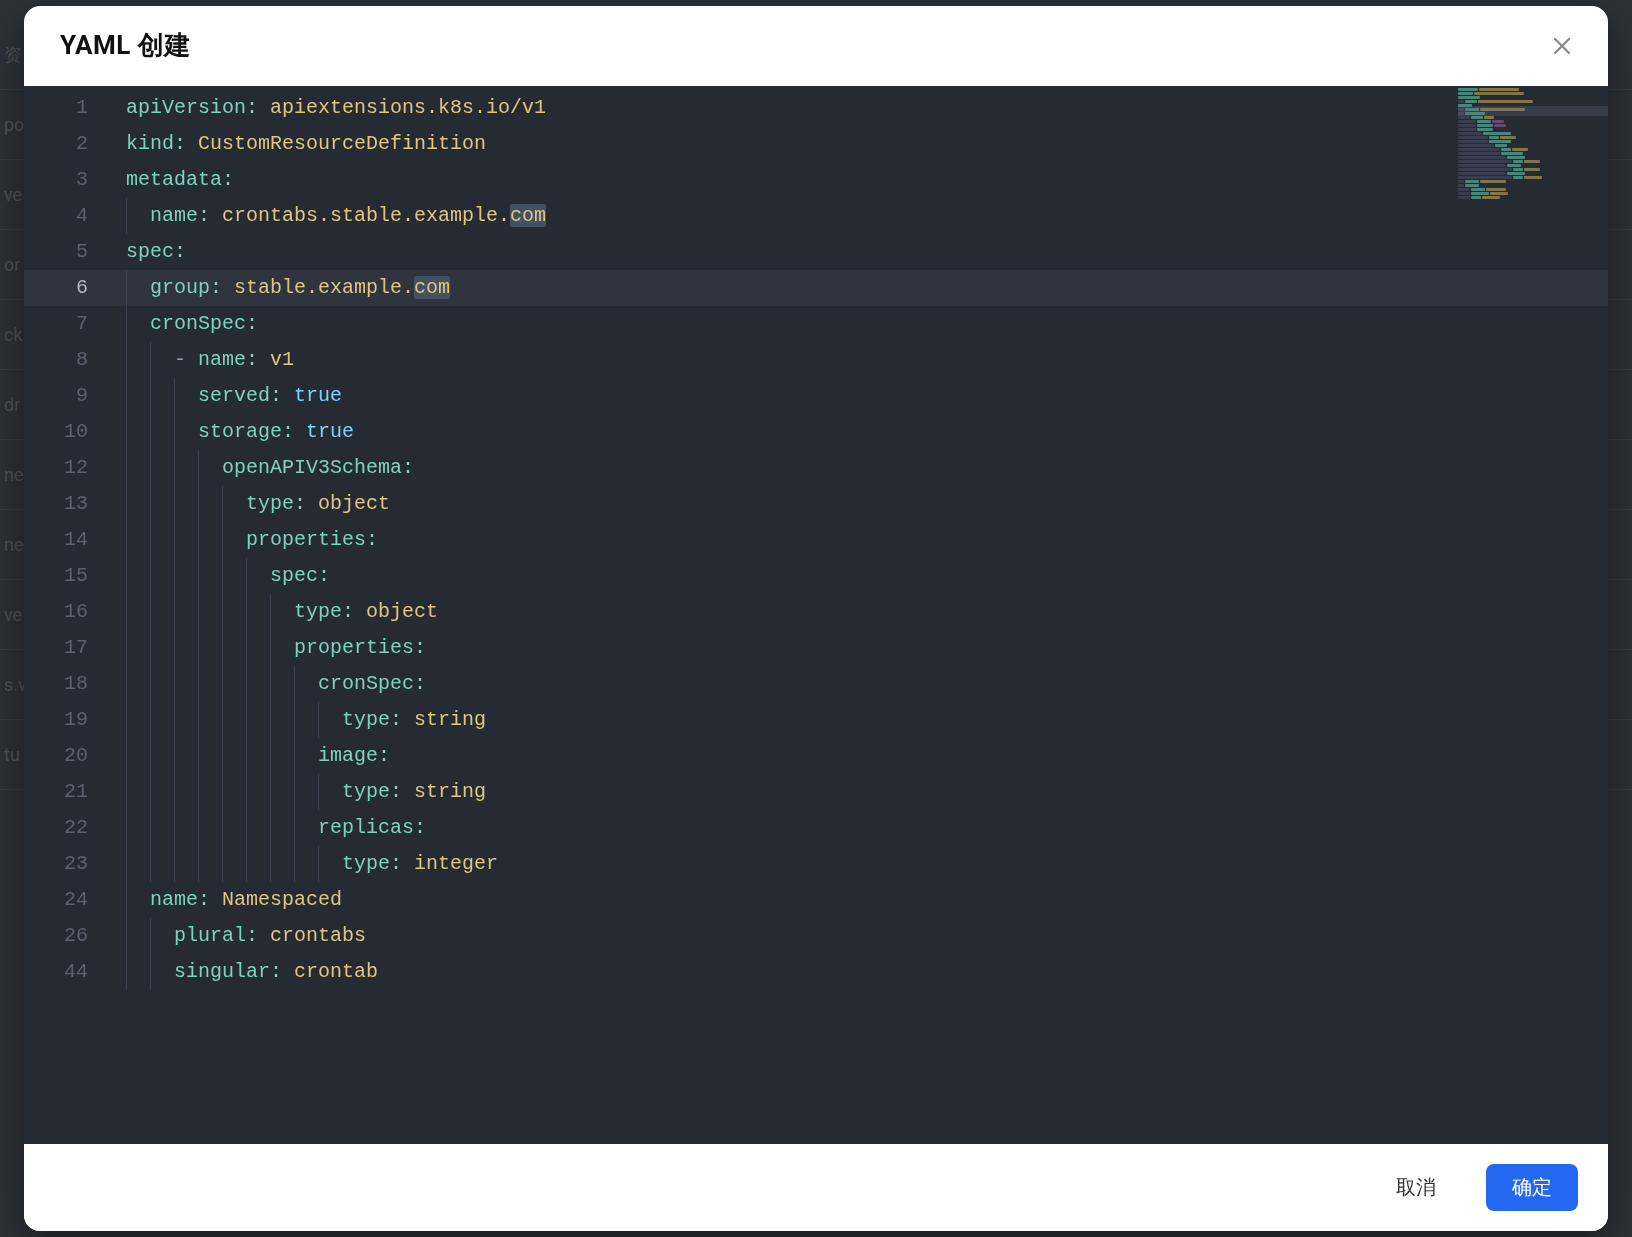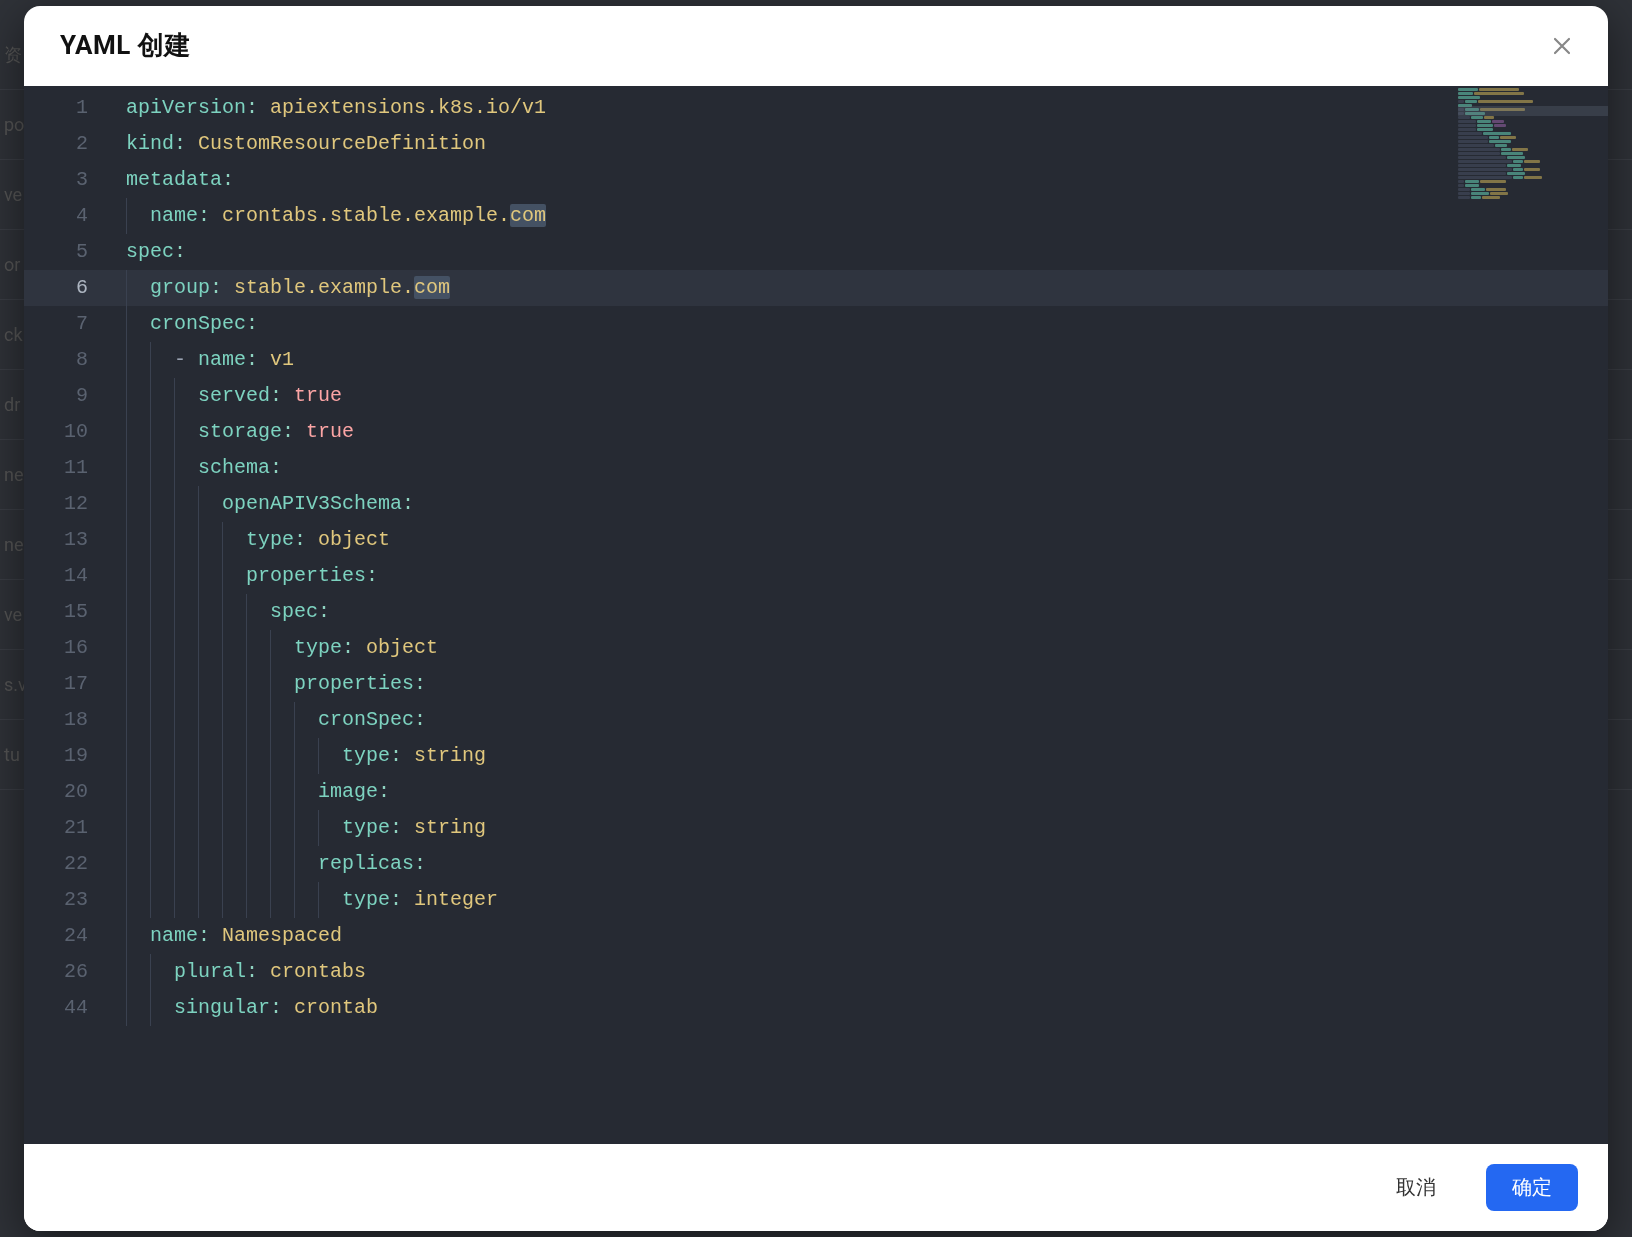--- a/index.html
+++ b/index.html
@@ -122,7 +122,7 @@
   .tok-key   { color: #7dd3c0; }      
   .tok-str   { color: #e0c77d; }      
   .tok-punc  { color: #8fd3c0; }      
-  .tok-bool  { color: #fca5a5; }      
+  .tok-bool  { color: #7dd3fc; }      
   .tok-dash  { color: #9aa3b2; }
   .tok-plain { color: #d4d4d4; }
 

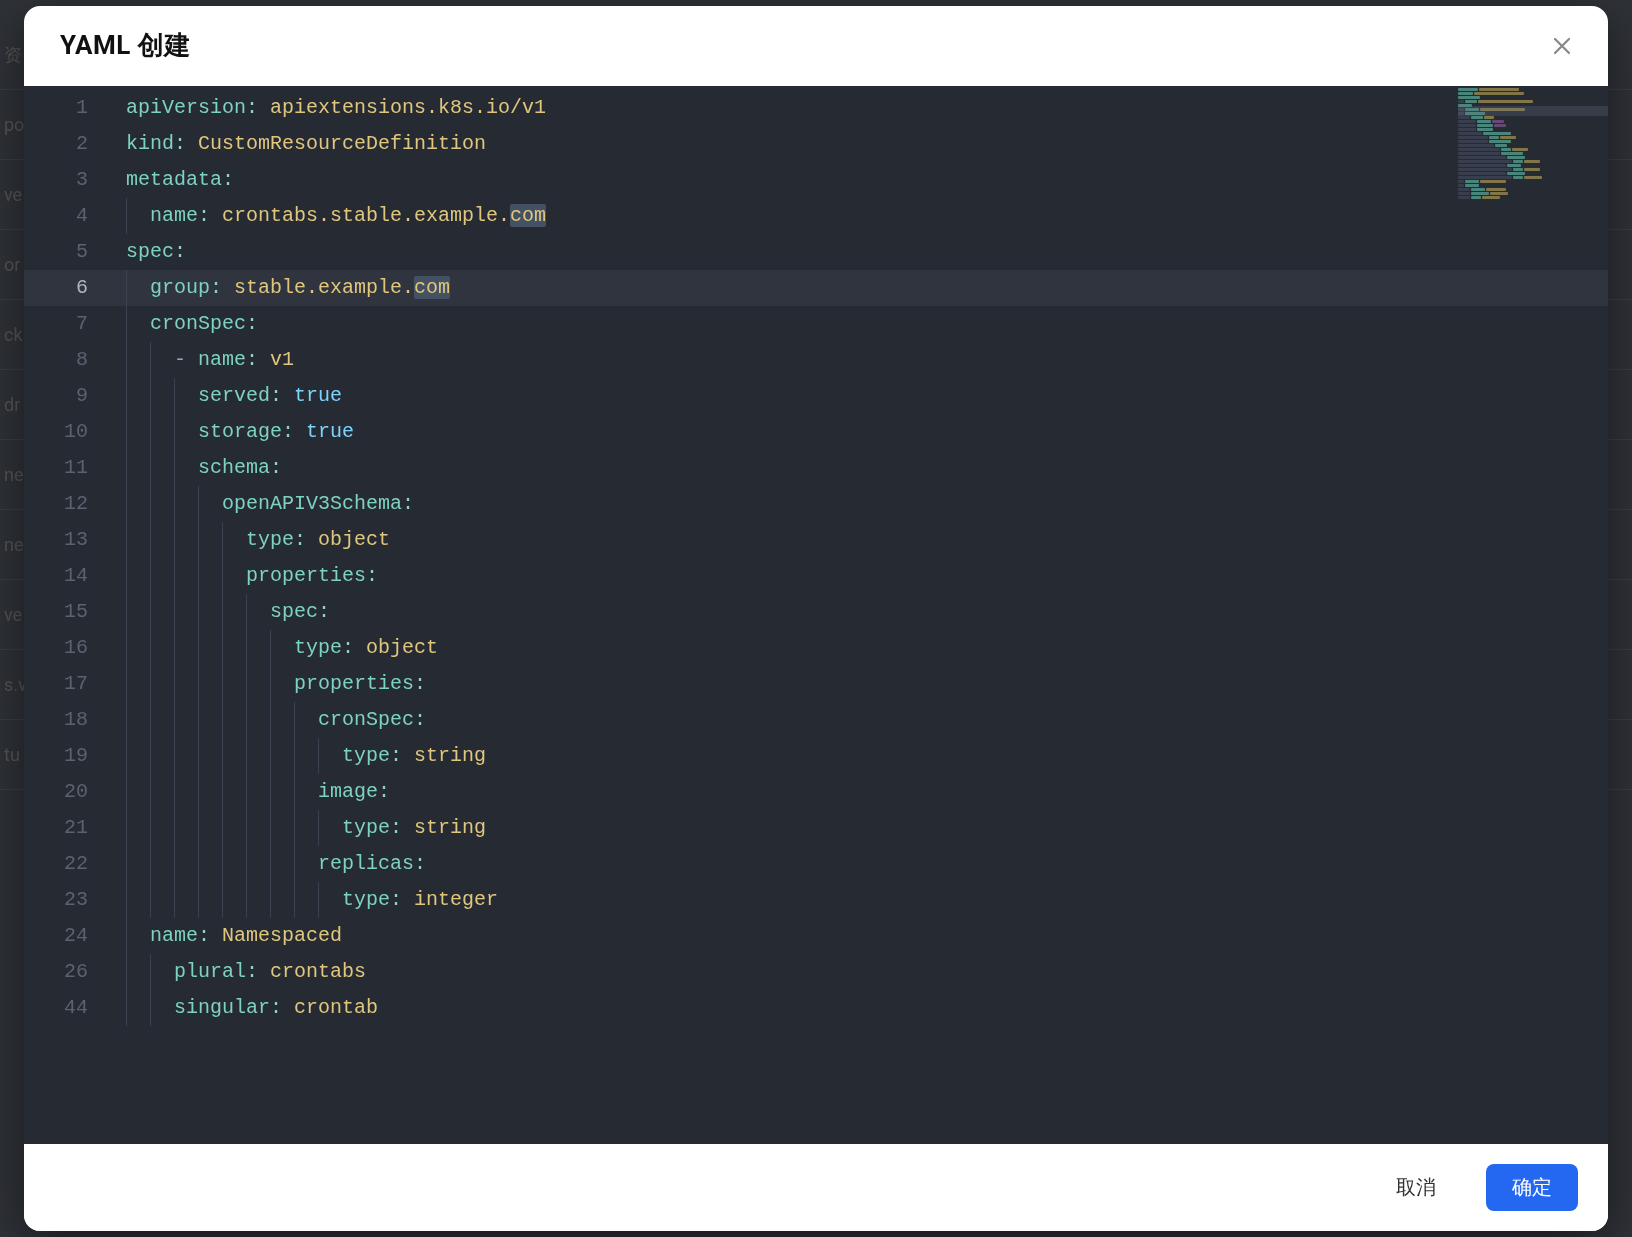--- a/index.html
+++ b/index.html
@@ -225,7 +225,6 @@
           <div class="code-line"><div class="gutter">8</div><div class="code-content"><div class="indent-guides"><div class="guide" style="left: 0px;"></div><div class="guide" style="left: 24px;"></div></div><span style="padding-left: 48px;"><span class="tok-dash">- </span><span class="tok-key">name</span><span class="tok-punc">:</span><span class="tok-plain"> </span><span class="tok-str">v1</span></span></div></div>
           <div class="code-line"><div class="gutter">9</div><div class="code-content"><div class="indent-guides"><div class="guide" style="left: 0px;"></div><div class="guide" style="left: 24px;"></div><div class="guide" style="left: 48px;"></div></div><span style="padding-left: 72px;"><span class="tok-key">served</span><span class="tok-punc">:</span><span class="tok-plain"> </span><span class="tok-bool">true</span></span></div></div>
           <div class="code-line"><div class="gutter">10</div><div class="code-content"><div class="indent-guides"><div class="guide" style="left: 0px;"></div><div class="guide" style="left: 24px;"></div><div class="guide" style="left: 48px;"></div></div><span style="padding-left: 72px;"><span class="tok-key">storage</span><span class="tok-punc">:</span><span class="tok-plain"> </span><span class="tok-bool">true</span></span></div></div>
-          <div class="code-line"><div class="gutter">11</div><div class="code-content"><div class="indent-guides"><div class="guide" style="left: 0px;"></div><div class="guide" style="left: 24px;"></div><div class="guide" style="left: 48px;"></div></div><span style="padding-left: 72px;"><span class="tok-key">schema</span><span class="tok-punc">:</span></span></div></div>
           <div class="code-line"><div class="gutter">12</div><div class="code-content"><div class="indent-guides"><div class="guide" style="left: 0px;"></div><div class="guide" style="left: 24px;"></div><div class="guide" style="left: 48px;"></div><div class="guide" style="left: 72px;"></div></div><span style="padding-left: 96px;"><span class="tok-key">openAPIV3Schema</span><span class="tok-punc">:</span></span></div></div>
           <div class="code-line"><div class="gutter">13</div><div class="code-content"><div class="indent-guides"><div class="guide" style="left: 0px;"></div><div class="guide" style="left: 24px;"></div><div class="guide" style="left: 48px;"></div><div class="guide" style="left: 72px;"></div><div class="guide" style="left: 96px;"></div></div><span style="padding-left: 120px;"><span class="tok-key">type</span><span class="tok-punc">:</span><span class="tok-plain"> </span><span class="tok-str">object</span></span></div></div>
           <div class="code-line"><div class="gutter">14</div><div class="code-content"><div class="indent-guides"><div class="guide" style="left: 0px;"></div><div class="guide" style="left: 24px;"></div><div class="guide" style="left: 48px;"></div><div class="guide" style="left: 72px;"></div><div class="guide" style="left: 96px;"></div></div><span style="padding-left: 120px;"><span class="tok-key">properties</span><span class="tok-punc">:</span></span></div></div>

